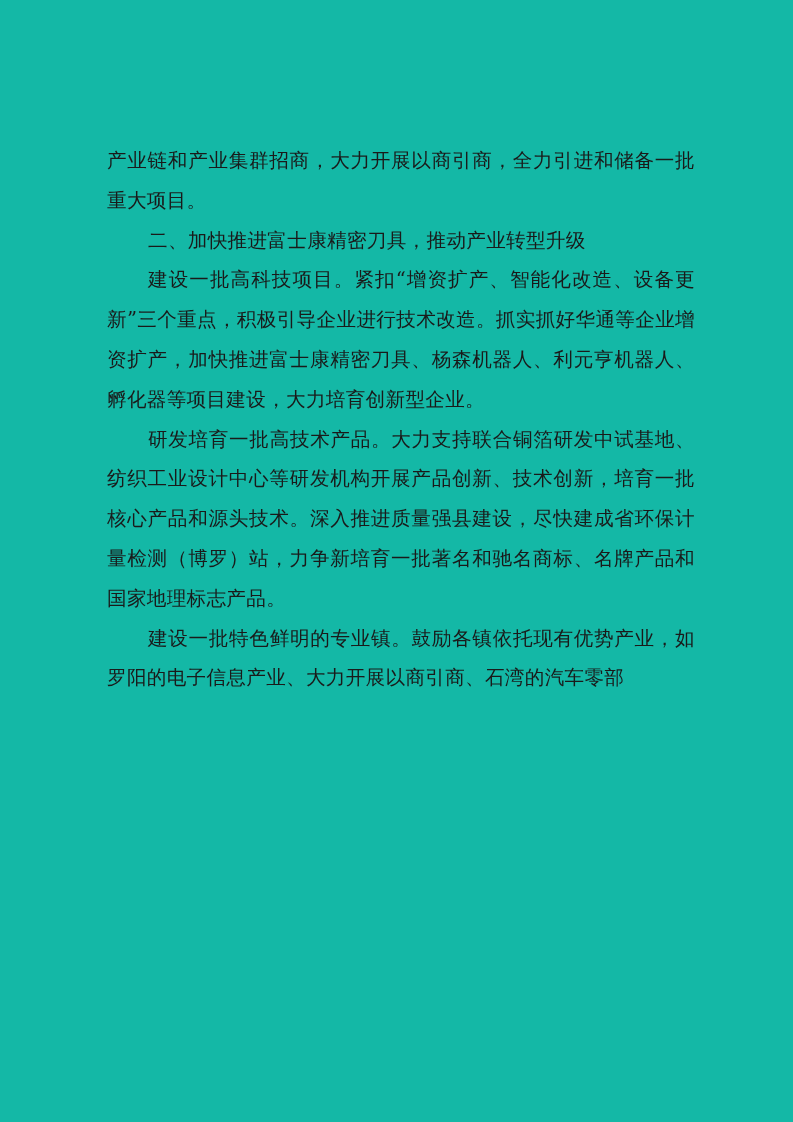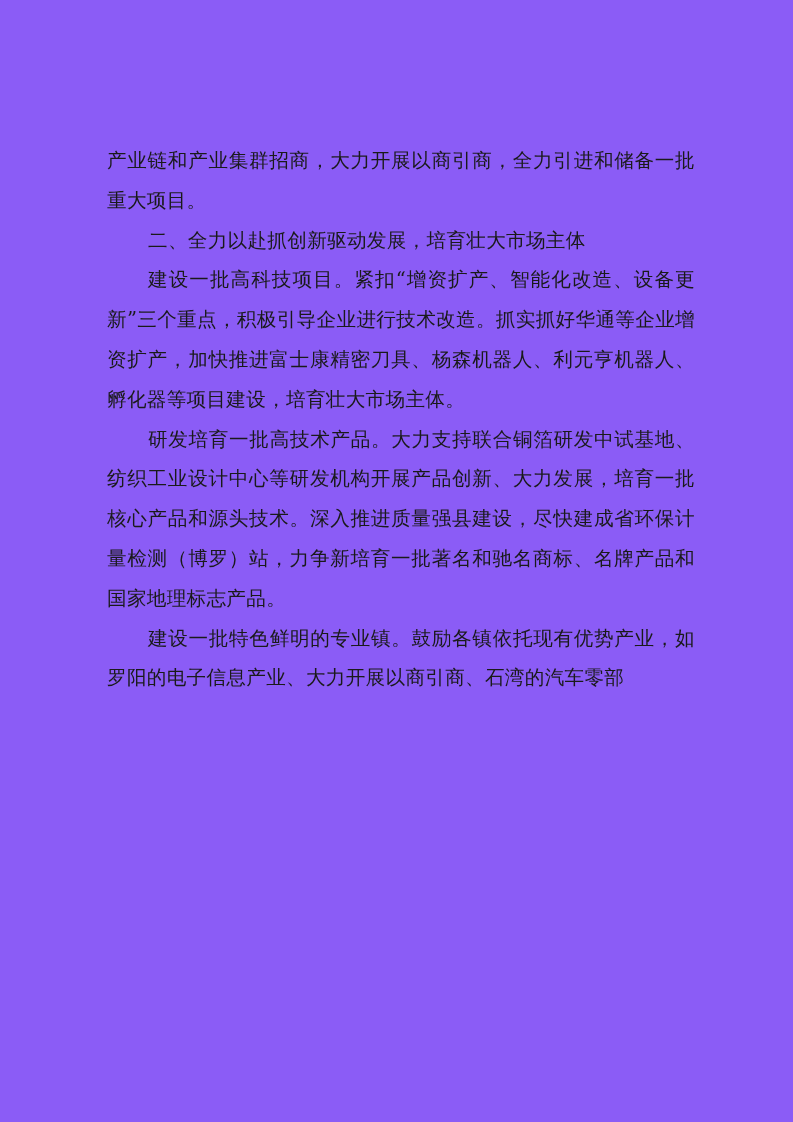--- a/index.html
+++ b/index.html
@@ -19,7 +19,7 @@
       top: 0;
       width: 793px;
       height: 1122px;
-      background: #8b5cf6;
+      background: #14b8a6;
     }
     .content {
       position: absolute;

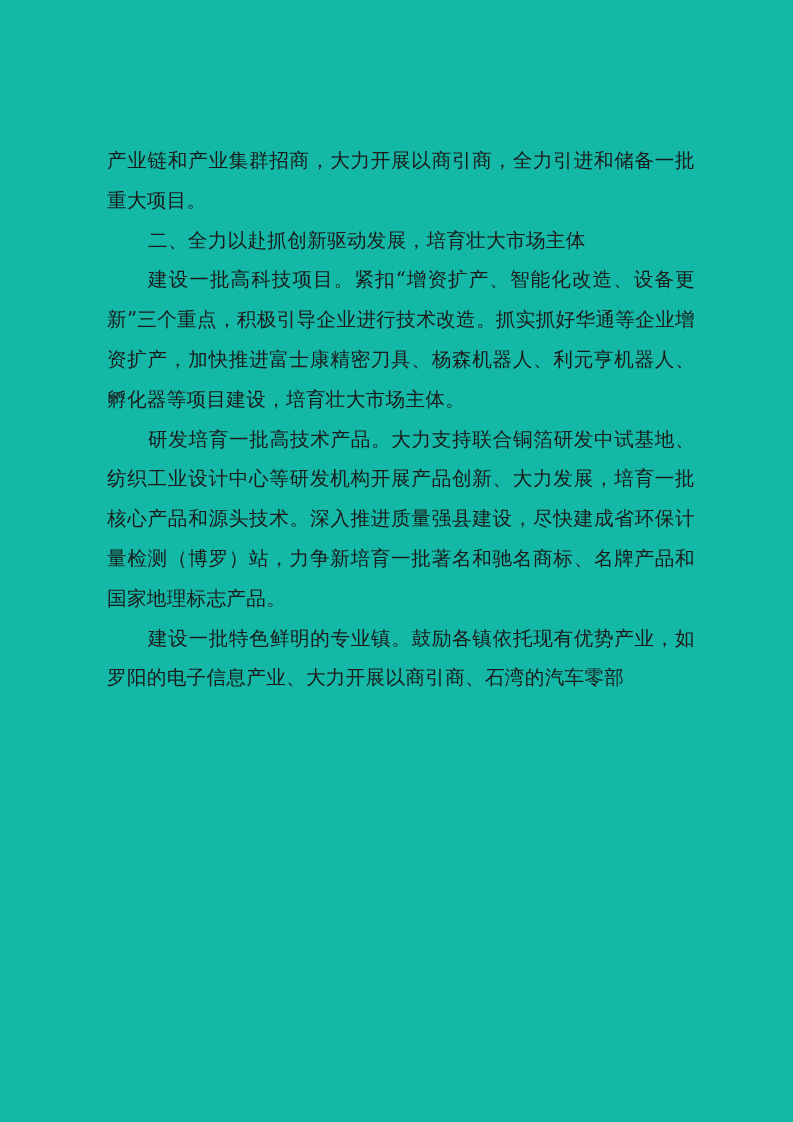--- a/index.html
+++ b/index.html
@@ -48,7 +48,7 @@
 <div class="page">
   <div class="content">
     <p>产业链和产业集群招商，大力开展以商引商，全力引进和储备一批重大项目。</p>
-    <p class="indent">二、全力以赴抓创新驱动发展，培育壮大市场主体</p>
+    <p class="indent">二、加快推进富士康精密刀具，推动产业转型升级</p>
     <p class="indent">建设一批高科技项目。紧扣“增资扩产、智能化改造、设备更新”三个重点，积极引导企业进行技术改造。抓实抓好华通等企业增资扩产，加快推进富士康精密刀具、杨森机器人、利元亨机器人、孵化器等项目建设，培育壮大市场主体。</p>
     <p class="indent">研发培育一批高技术产品。大力支持联合铜箔研发中试基地、纺织工业设计中心等研发机构开展产品创新、大力发展，培育一批核心产品和源头技术。深入推进质量强县建设，尽快建成省环保计量检测（博罗）站，力争新培育一批著名和驰名商标、名牌产品和国家地理标志产品。</p>
     <p class="indent">建设一批特色鲜明的专业镇。鼓励各镇依托现有优势产业，如罗阳的电子信息产业、大力开展以商引商、石湾的汽车零部</p>

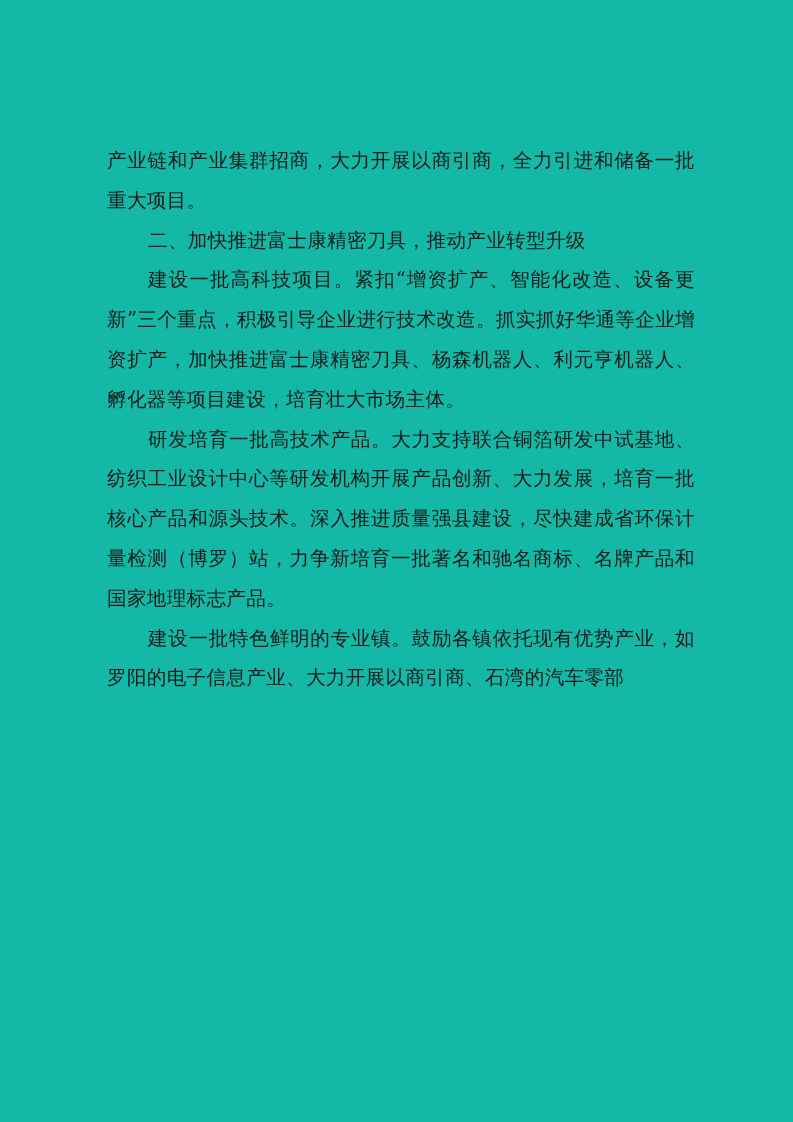--- a/index.html
+++ b/index.html
@@ -49,7 +49,7 @@
   <div class="content">
     <p>产业链和产业集群招商，大力开展以商引商，全力引进和储备一批重大项目。</p>
     <p class="indent">二、加快推进富士康精密刀具，推动产业转型升级</p>
-    <p class="indent">建设一批高科技项目。紧扣“增资扩产、智能化改造、设备更新”三个重点，积极引导企业进行技术改造。抓实抓好华通等企业增资扩产，加快推进富士康精密刀具、杨森机器人、利元亨机器人、孵化器等项目建设，培育壮大市场主体。</p>
+    <p class="indent">建设一批高科技项目。紧扣“增资扩产、智能化改造、设备更新”三个重点，积极引导企业进行技术改造。抓实抓好华通等企业增资扩产，加快推进富士康精密刀具、杨森机器人、利元亨机器人、孵化器等项目建设，大力培育创新型企业。</p>
     <p class="indent">研发培育一批高技术产品。大力支持联合铜箔研发中试基地、纺织工业设计中心等研发机构开展产品创新、大力发展，培育一批核心产品和源头技术。深入推进质量强县建设，尽快建成省环保计量检测（博罗）站，力争新培育一批著名和驰名商标、名牌产品和国家地理标志产品。</p>
     <p class="indent">建设一批特色鲜明的专业镇。鼓励各镇依托现有优势产业，如罗阳的电子信息产业、大力开展以商引商、石湾的汽车零部</p>
   </div>

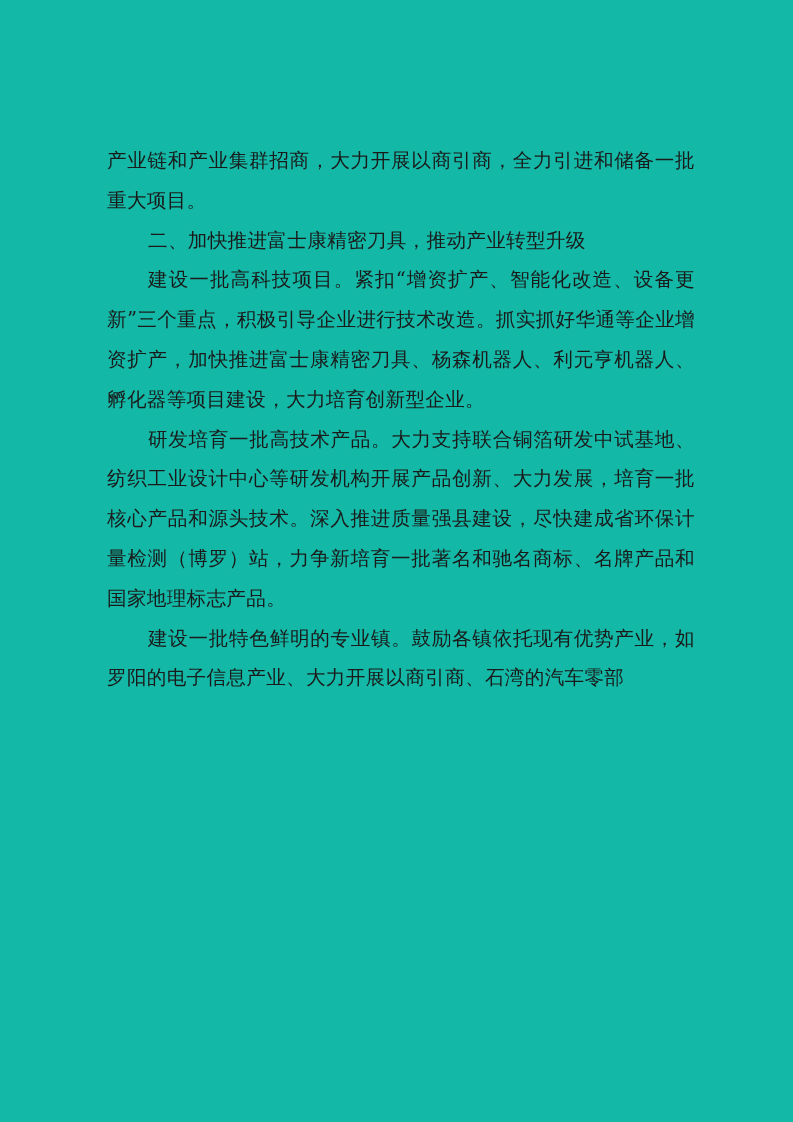--- a/index.html
+++ b/index.html
@@ -50,7 +50,7 @@
     <p>产业链和产业集群招商，大力开展以商引商，全力引进和储备一批重大项目。</p>
     <p class="indent">二、加快推进富士康精密刀具，推动产业转型升级</p>
     <p class="indent">建设一批高科技项目。紧扣“增资扩产、智能化改造、设备更新”三个重点，积极引导企业进行技术改造。抓实抓好华通等企业增资扩产，加快推进富士康精密刀具、杨森机器人、利元亨机器人、孵化器等项目建设，大力培育创新型企业。</p>
-    <p class="indent">研发培育一批高技术产品。大力支持联合铜箔研发中试基地、纺织工业设计中心等研发机构开展产品创新、大力发展，培育一批核心产品和源头技术。深入推进质量强县建设，尽快建成省环保计量检测（博罗）站，力争新培育一批著名和驰名商标、名牌产品和国家地理标志产品。</p>
+    <p class="indent">研发培育一批高技术产品。大力支持联合铜箔研发中试基地、纺织工业设计中心等研发机构开展产品创新、技术创新，培育一批核心产品和源头技术。深入推进质量强县建设，尽快建成省环保计量检测（博罗）站，力争新培育一批著名和驰名商标、名牌产品和国家地理标志产品。</p>
     <p class="indent">建设一批特色鲜明的专业镇。鼓励各镇依托现有优势产业，如罗阳的电子信息产业、大力开展以商引商、石湾的汽车零部</p>
   </div>
 </div>

